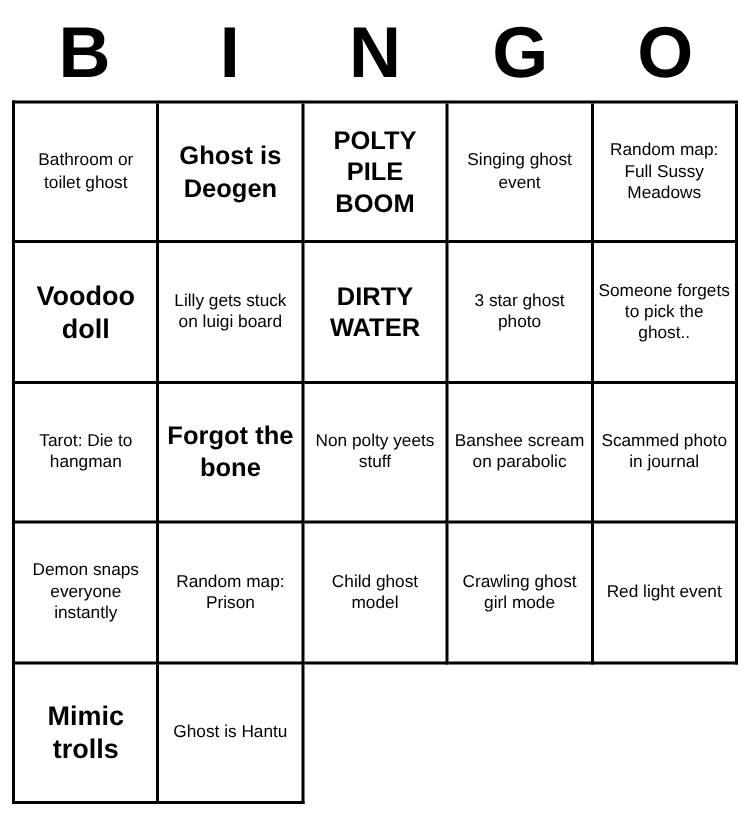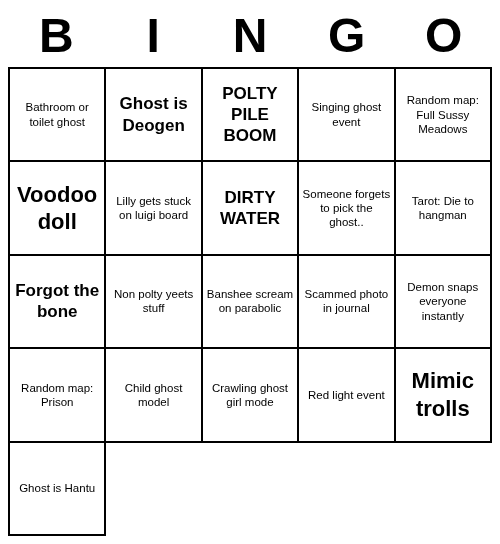--- a/index.html
+++ b/index.html
@@ -49,7 +49,7 @@
       line-height: 1.25;
     }
     .bingo-cell.large-text {
-      font-size: 22px;
+      font-size: 18px;
       font-weight: bold;
     }
     .bingo-cell.medium-text {

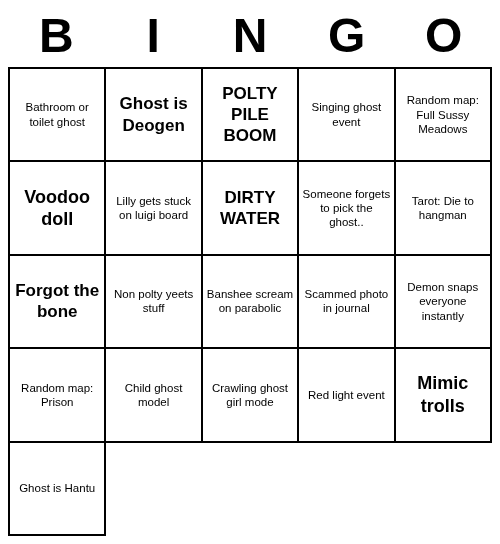--- a/index.html
+++ b/index.html
@@ -77,6 +77,7 @@
     <div class="bingo-cell large-text">Voodoo doll</div>
     <div class="bingo-cell">Lilly gets stuck on luigi board</div>
     <div class="bingo-cell medium-text">DIRTY WATER</div>
+    <div class="bingo-cell">3 star ghost photo</div>
     <div class="bingo-cell">Someone forgets to pick the ghost..</div>
     <div class="bingo-cell">Tarot: Die to hangman</div>
     <div class="bingo-cell medium-text">Forgot the bone</div>

